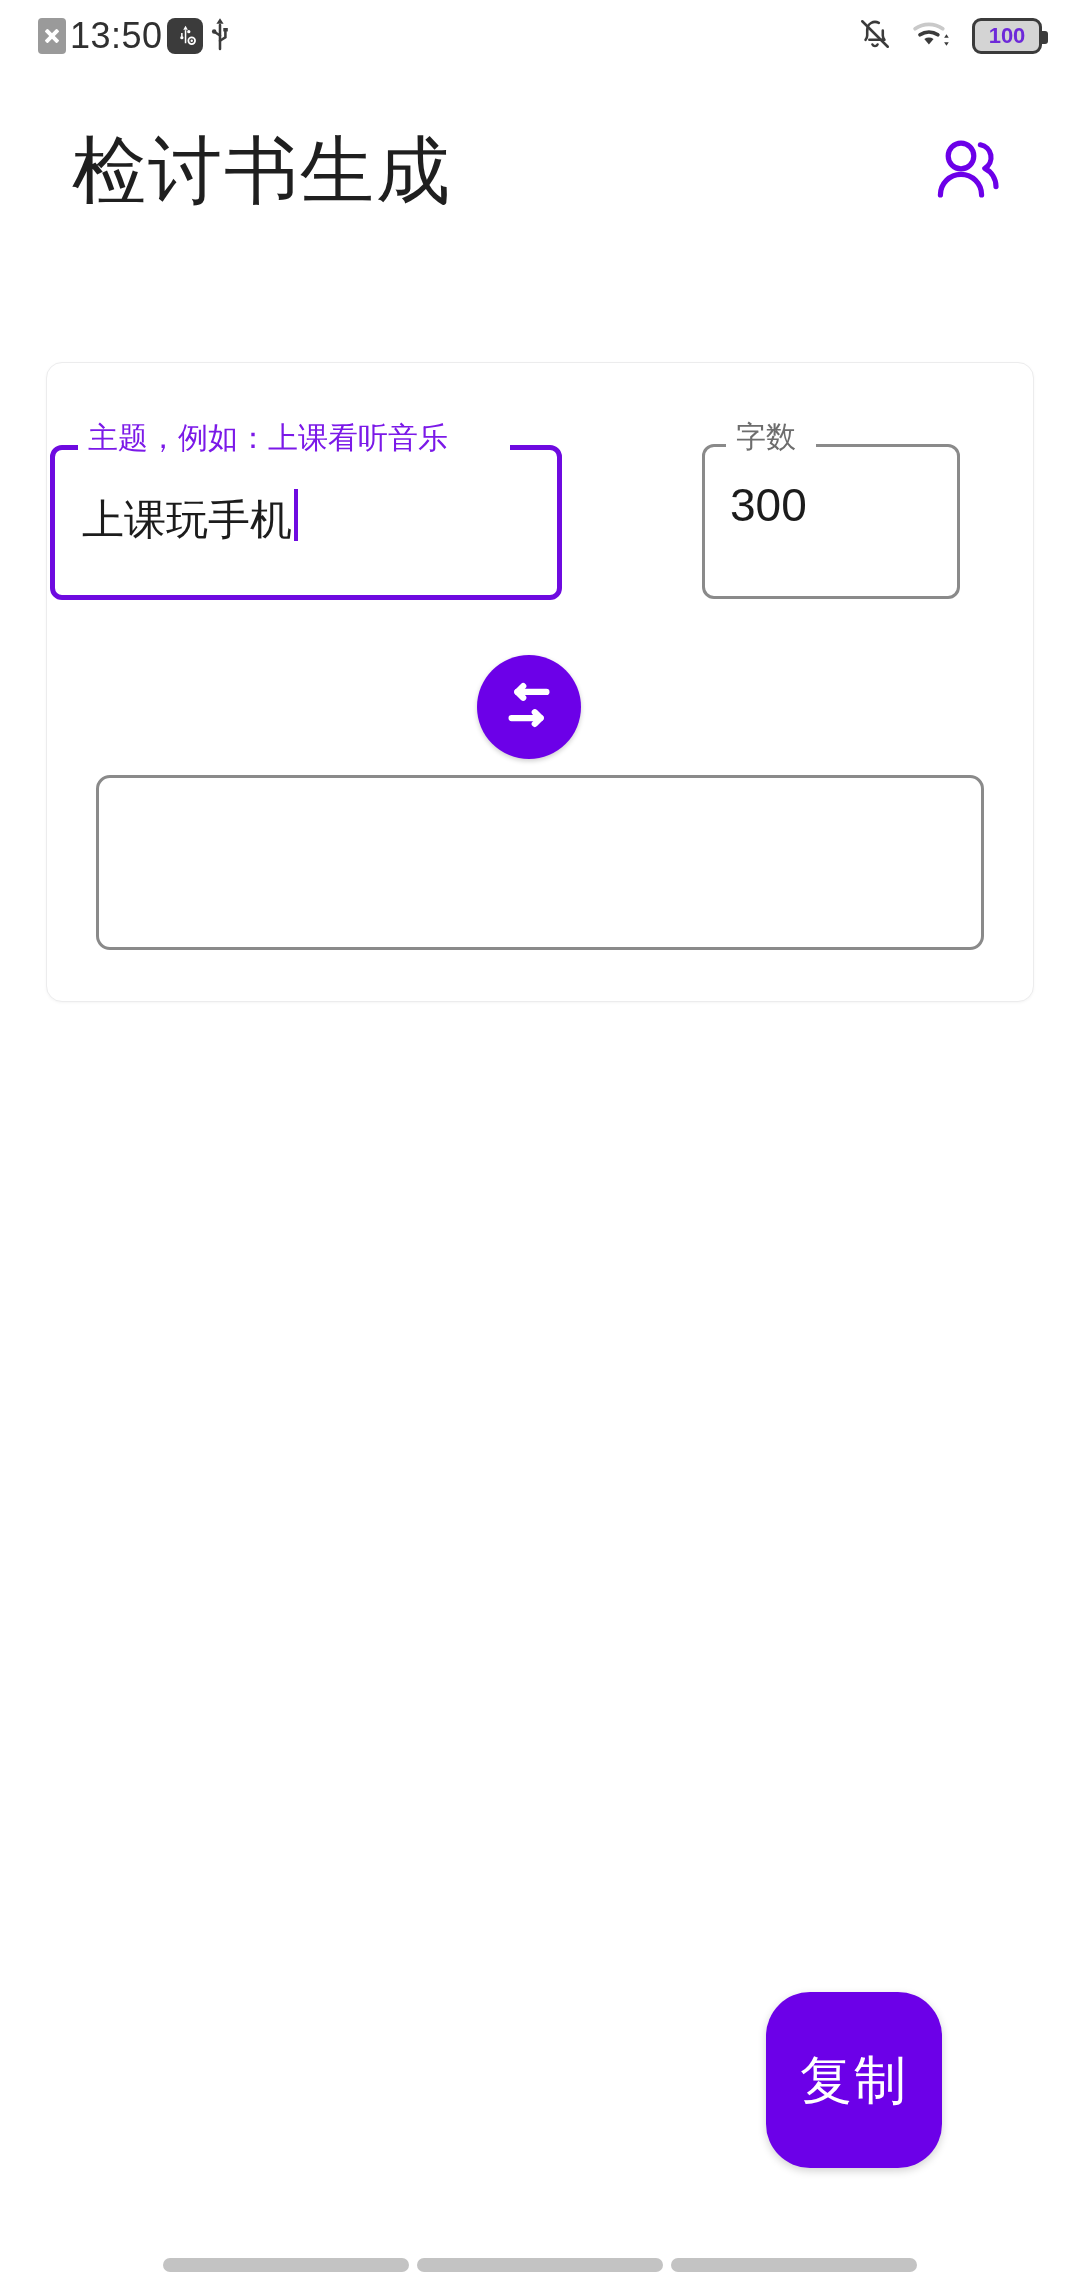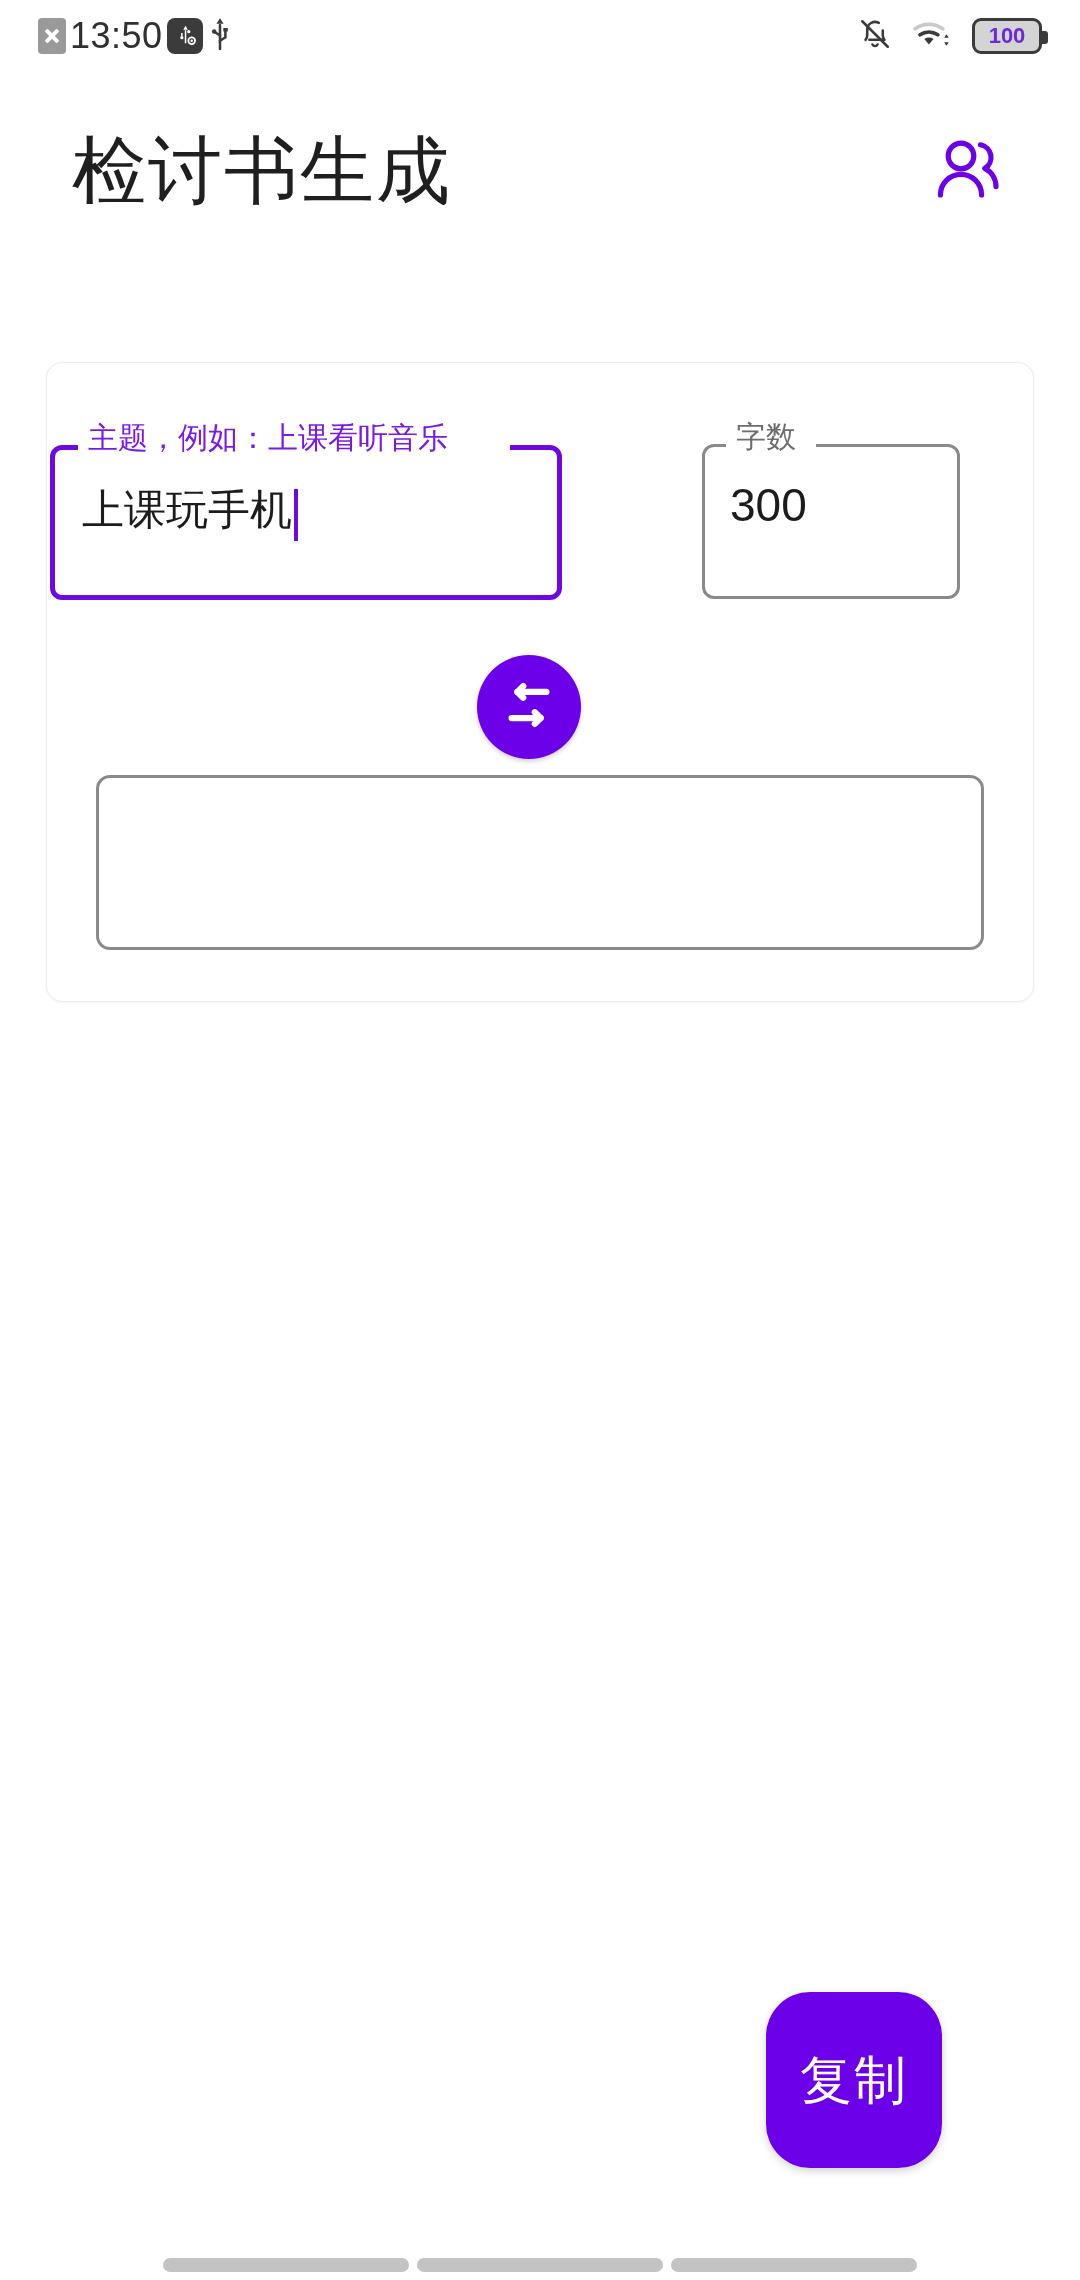--- a/index.html
+++ b/index.html
@@ -185,7 +185,7 @@
     color: #1c1c1c;
     line-height: 1;
     display: flex;
-    align-items: flex-start;
+    align-items: flex-end;
     white-space: nowrap;
   }
   .caret {

